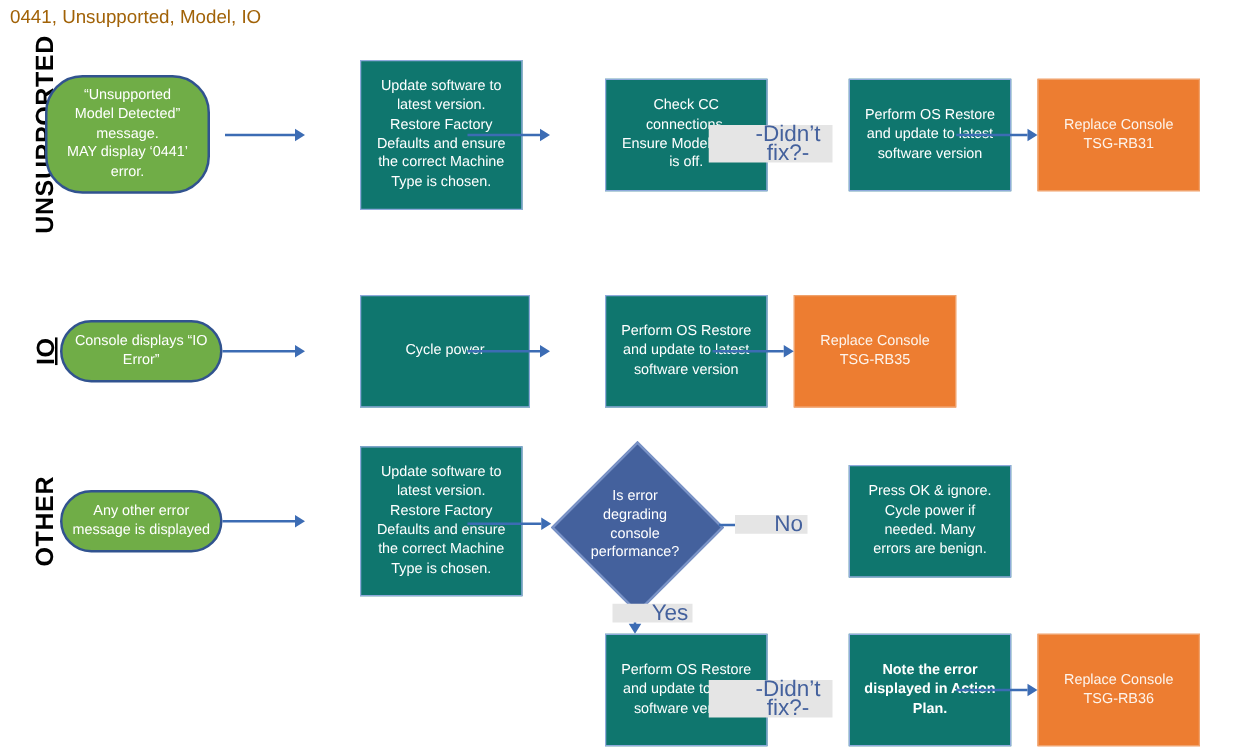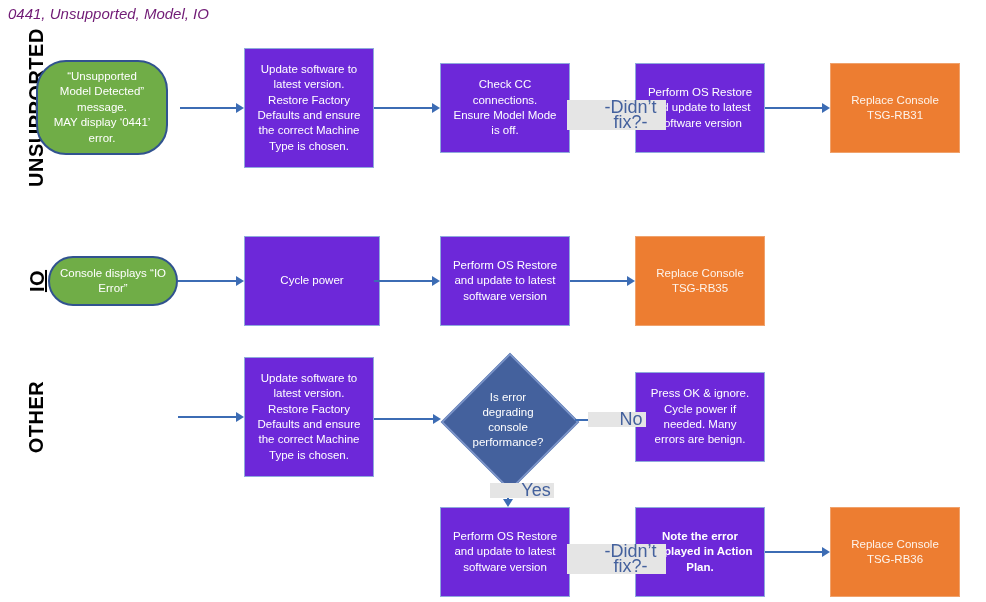--- a/index.html
+++ b/index.html
@@ -8,7 +8,7 @@
     font-family:"Liberation Sans", sans-serif;overflow:hidden;
   }
   .title{
-    position:absolute;left:8px;top:5px;font-size:15px;color:#701a75;font-style:italic;
+    position:absolute;left:8px;top:5px;font-size:15px;color:#a16207;
   }
   .lane-label{
     position:absolute;font-size:20px;font-weight:bold;color:#000;

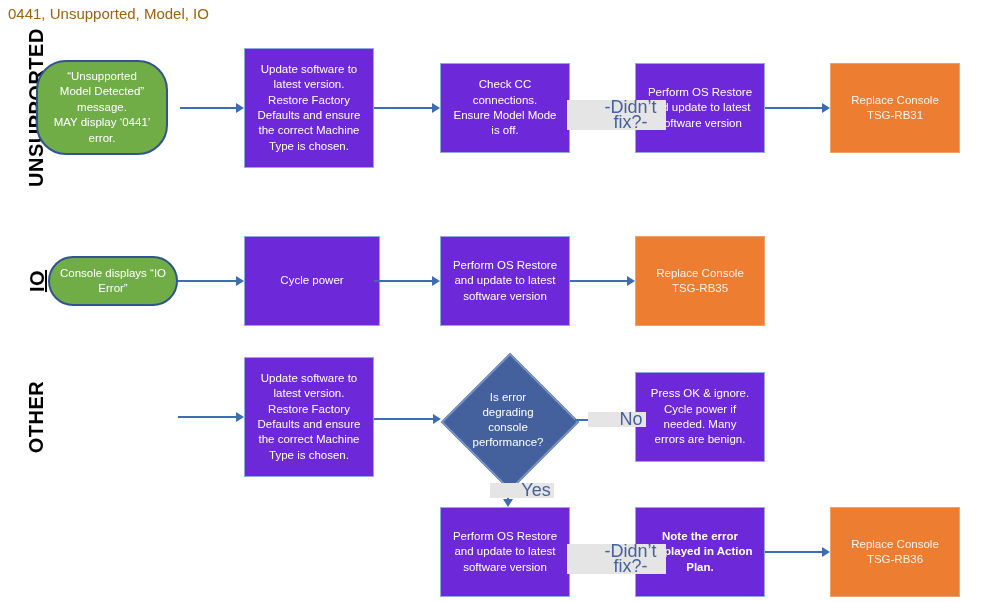--- a/index.html
+++ b/index.html
@@ -22,7 +22,7 @@
     white-space:pre-line;box-sizing:border-box;padding:3px;
   }
   .green{background:#70AD47;border:2px solid #31538F;}
-  .blue{background:#6d28d9;border:1.5px solid #8FAADC;}
+  .blue{background:#0f766e;border:1.5px solid #8FAADC;margin-left:44px;}
   .orange{background:#ED7D31;border:1.5px solid #F0A26C;color:#FDF4EC;}
   .diamond{
     position:absolute;left:461px;top:373px;width:94px;height:94px;

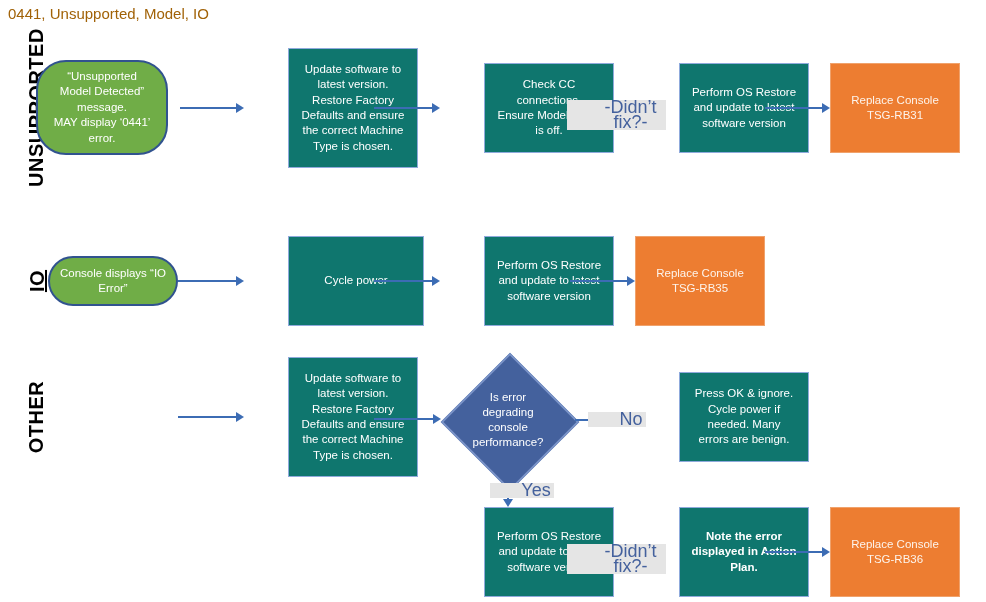--- a/index.html
+++ b/index.html
@@ -101,6 +101,8 @@
   <div class="hline" style="left:570px;top:280px;width:57px;"></div>
   <div class="ah-r" style="left:627px;top:276px;"></div>
 
+  <div class="node green" style="left:48px;top:392px;width:130px;height:50px;border-radius:25px;">Any other error
+message is displayed</div>
   <div class="node blue" style="left:244px;top:357px;width:130px;height:120px;">Update software to
 latest version.
 Restore Factory

